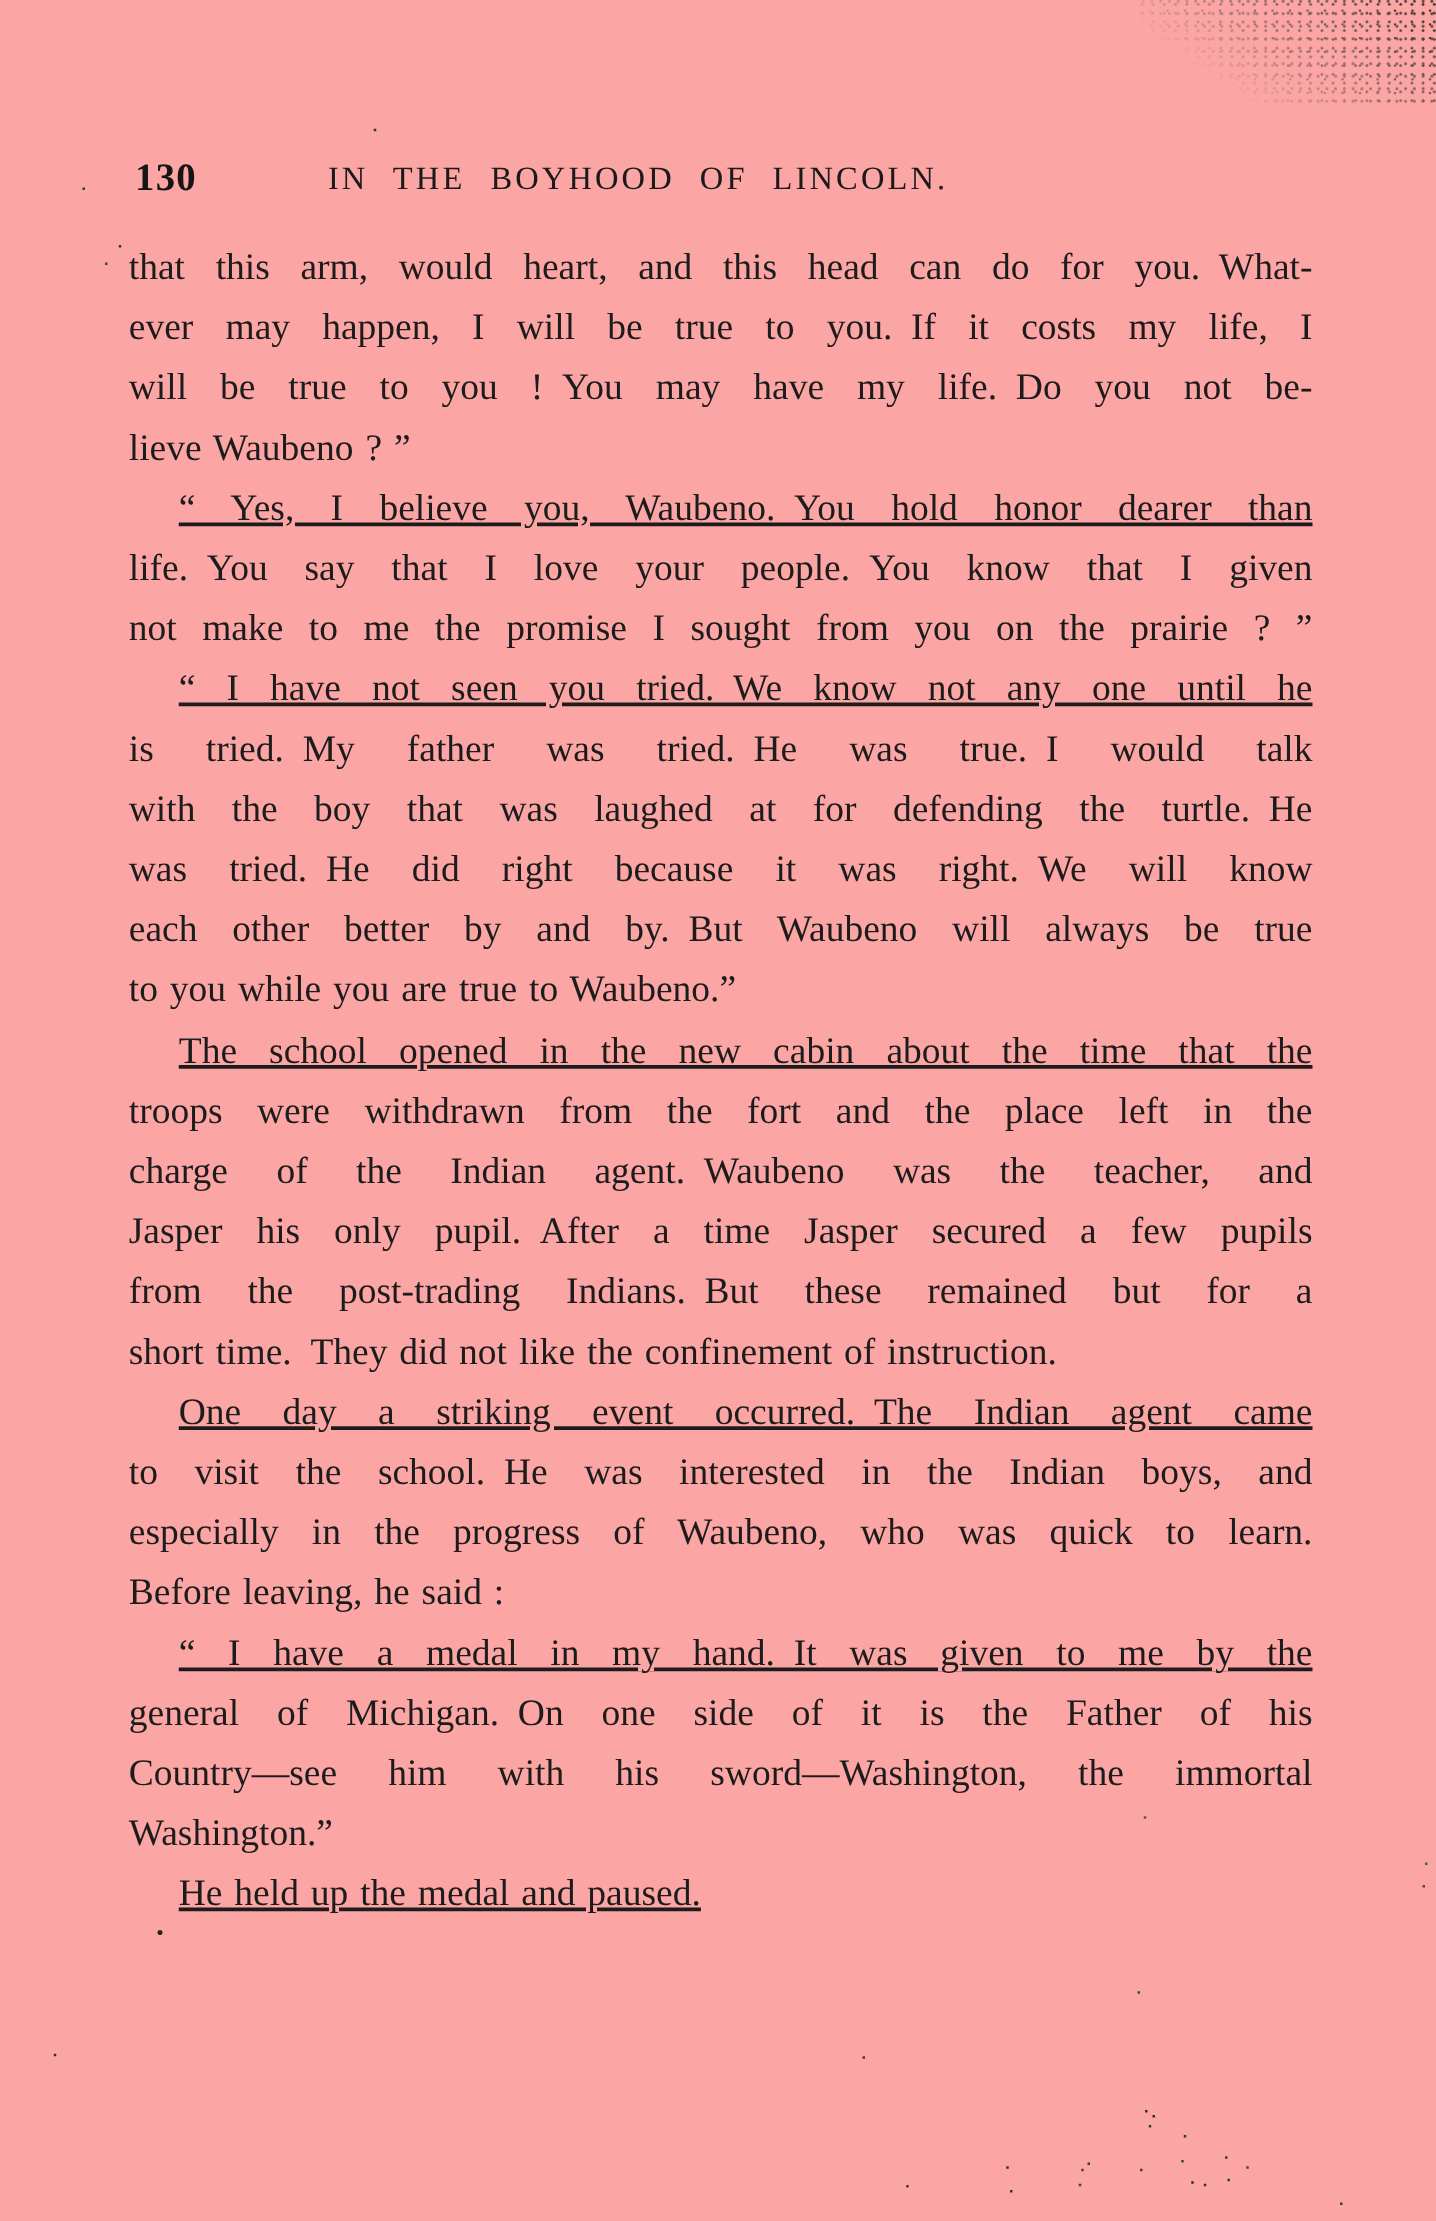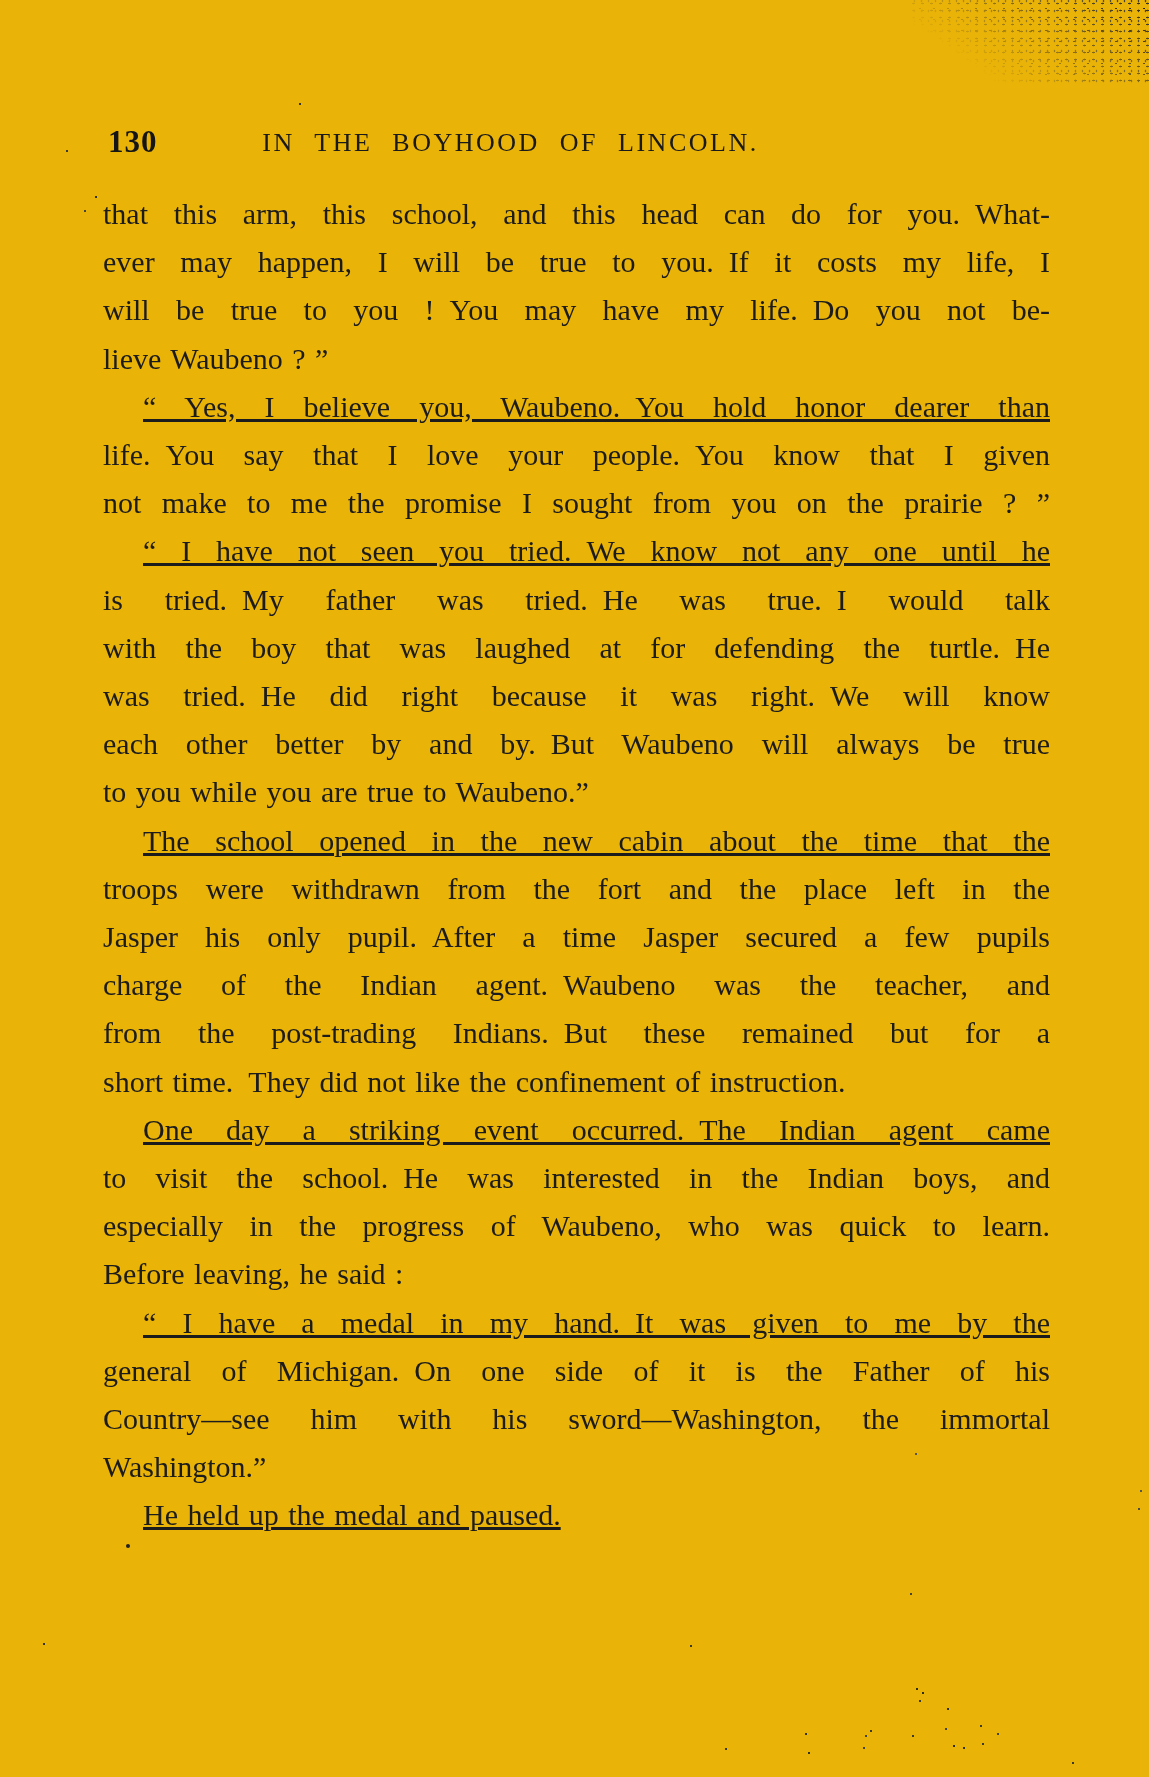--- a/index.html
+++ b/index.html
@@ -13,7 +13,7 @@
   }
   .page {
     position: absolute; inset: 0;
-    background: #eab308;
+    background: #fca5a5;
     padding-left: 20px;
   }
   .pagenum {

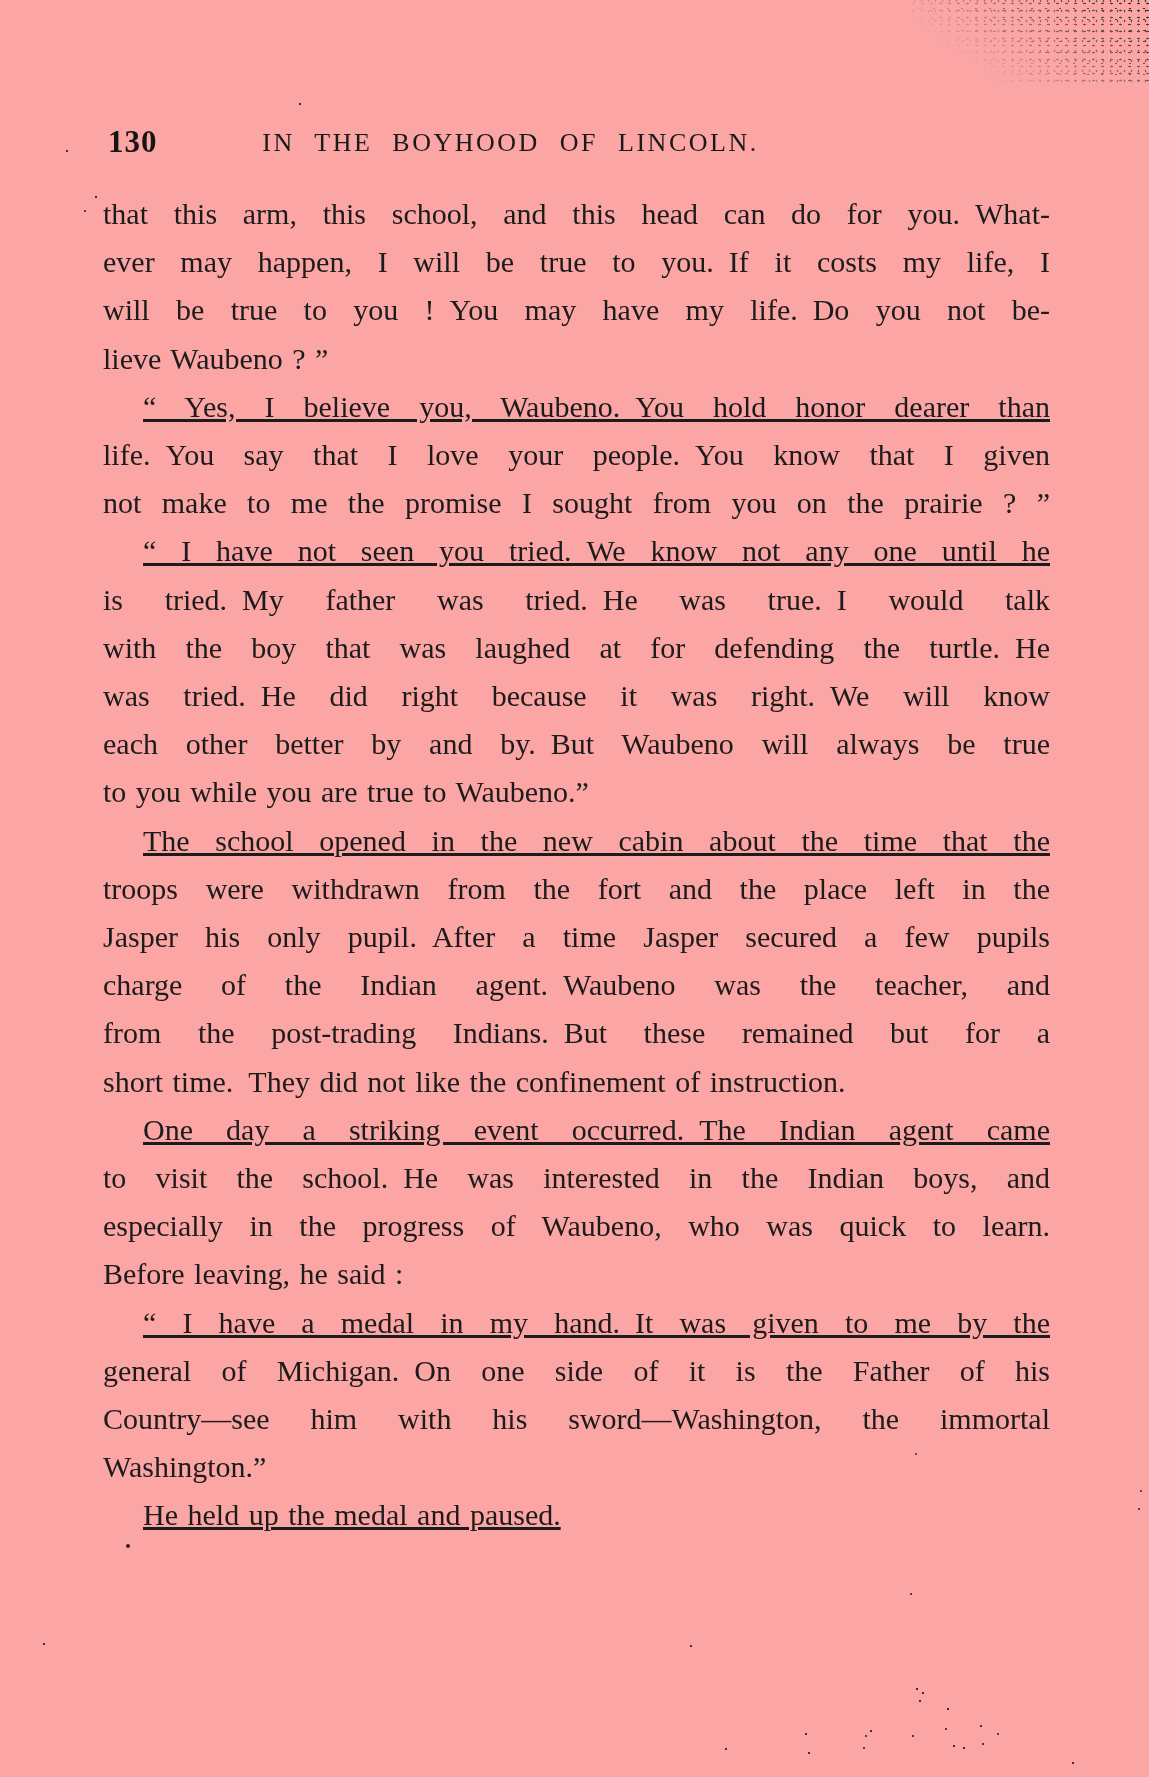--- a/index.html
+++ b/index.html
@@ -124,7 +124,7 @@
   <div class="running-head">IN THE BOYHOOD OF LINCOLN.</div>
 
   <div class="body-text">
-      <div class="line jl"><span class="bold">that this arm,</span><span> this school, and this head can do for you. What-</span></div>
+      <div class="line jl"><span class="bold">that this arm,</span><span> would heart, and this head can do for you. What-</span></div>
       <div class="line jl">ever may happen, I will be true to you. If it costs my life, I</div>
       <div class="line jl">will be true to you ! You may have my life. Do you not be-</div>
       <div class="line">lieve Waubeno ? ”</div>

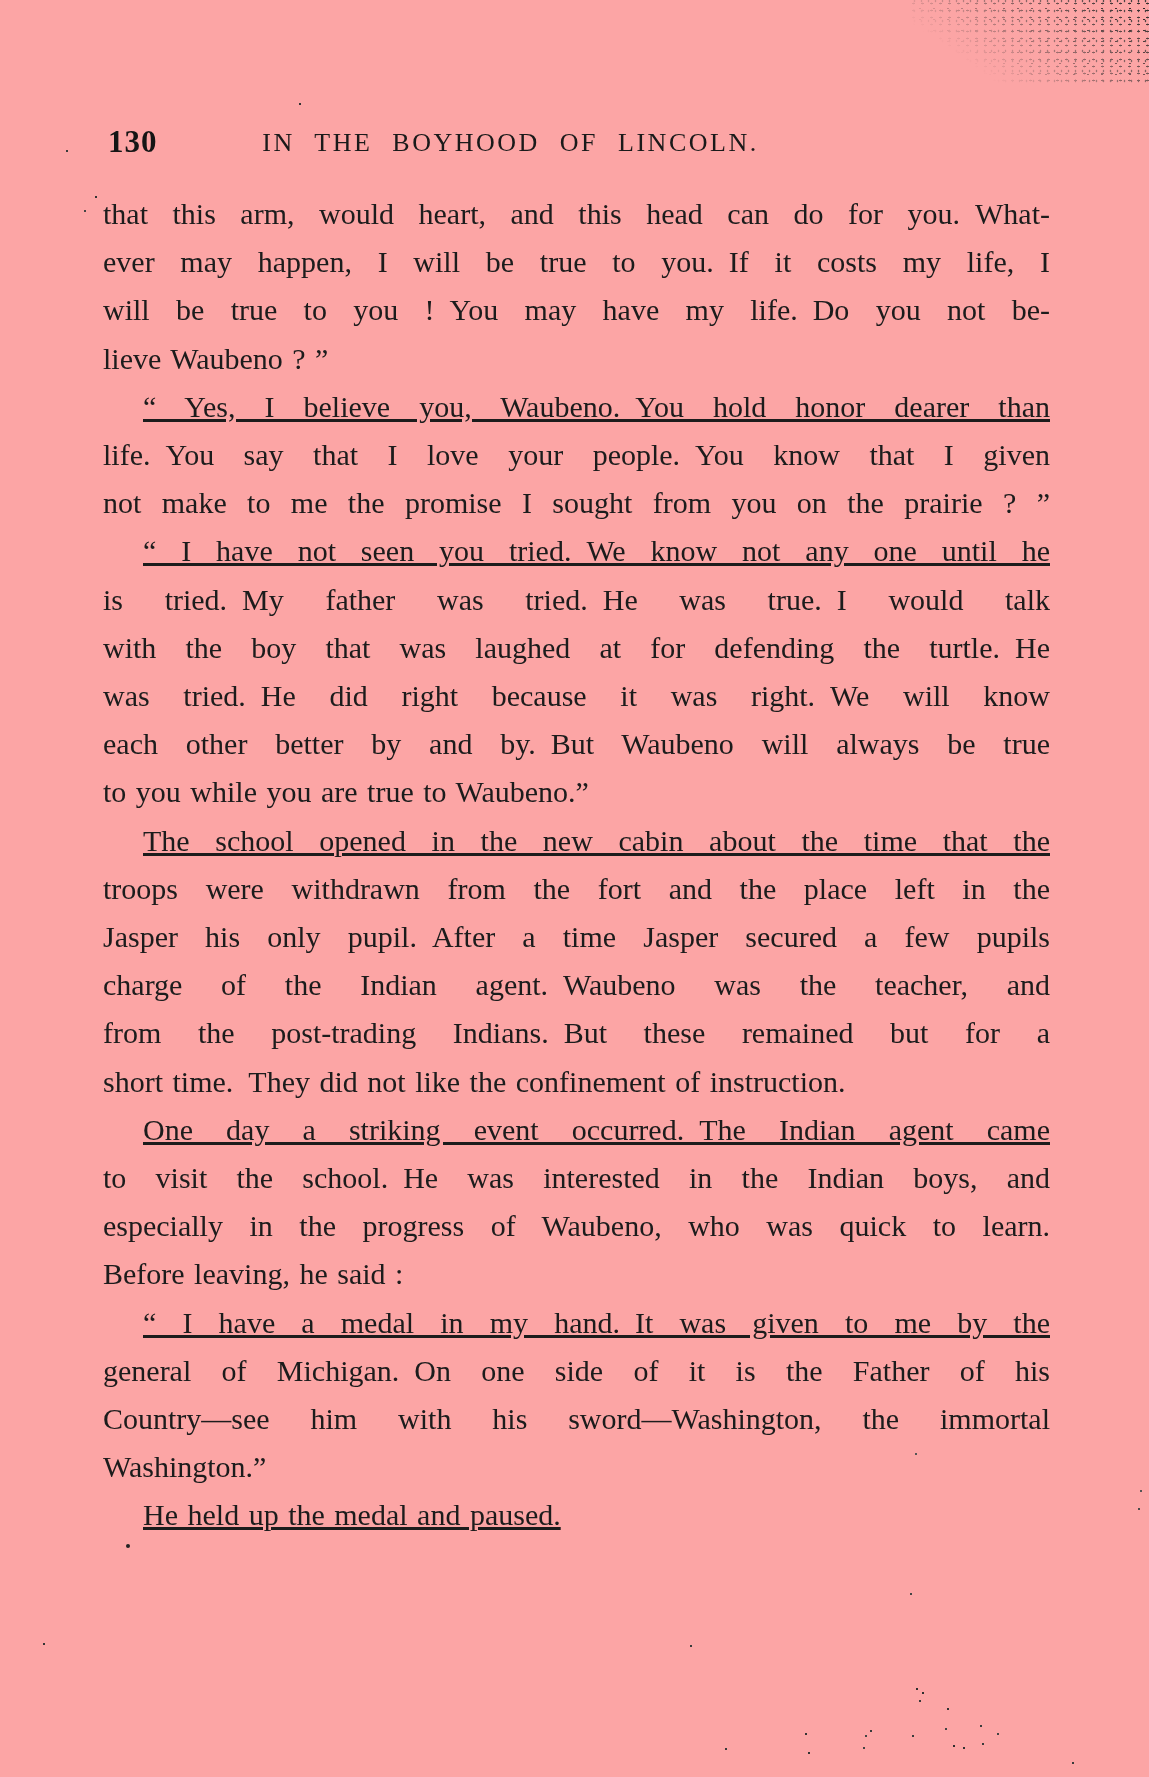--- a/index.html
+++ b/index.html
@@ -139,8 +139,8 @@
       <div class="line">to you while you are true to Waubeno.”</div>
       <div class="line jl ind">The school opened in the new cabin about the time that the</div>
       <div class="line jl">troops were withdrawn from the fort and the place left in the</div>
+      <div class="line jl">charge of the Indian agent. Waubeno was the teacher, and</div>
       <div class="line jl">Jasper his only pupil. After a time Jasper secured a few pupils</div>
-      <div class="line jl">charge of the Indian agent. Waubeno was the teacher, and</div>
       <div class="line jl">from the post-trading Indians. But these remained but for a</div>
       <div class="line">short time. They did not like the confinement of instruction.</div>
       <div class="line jl ind">One day a striking event occurred. The Indian agent came</div>

